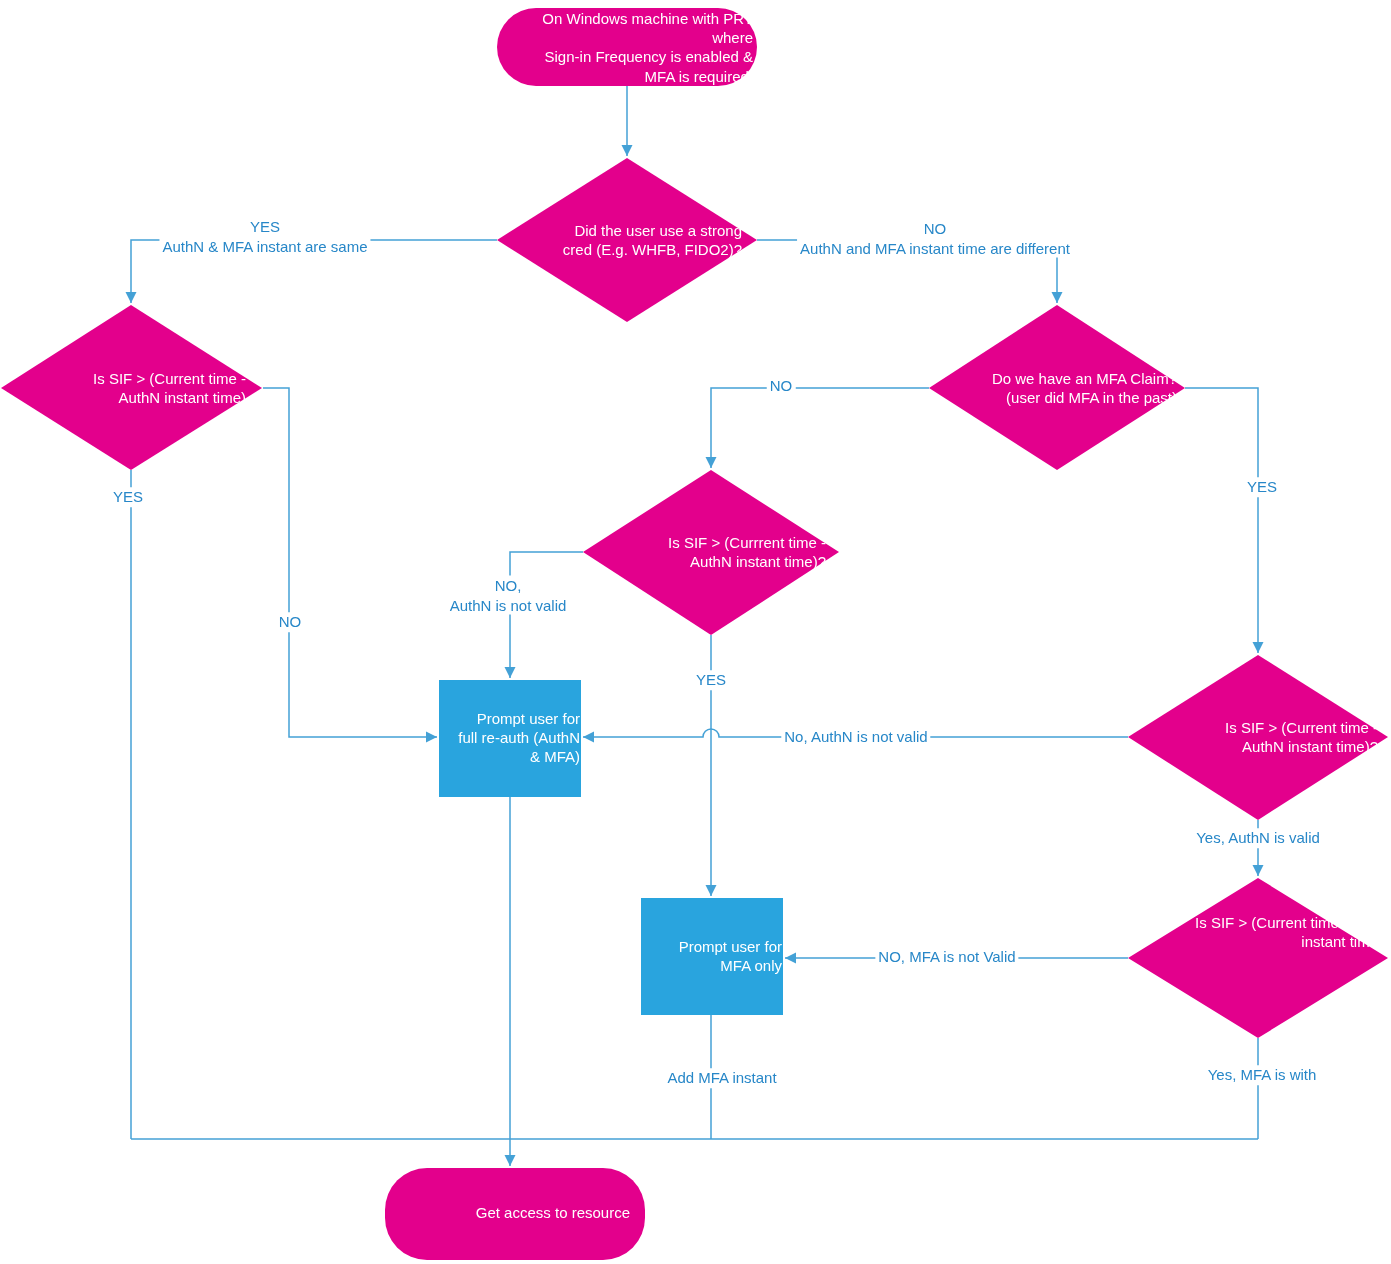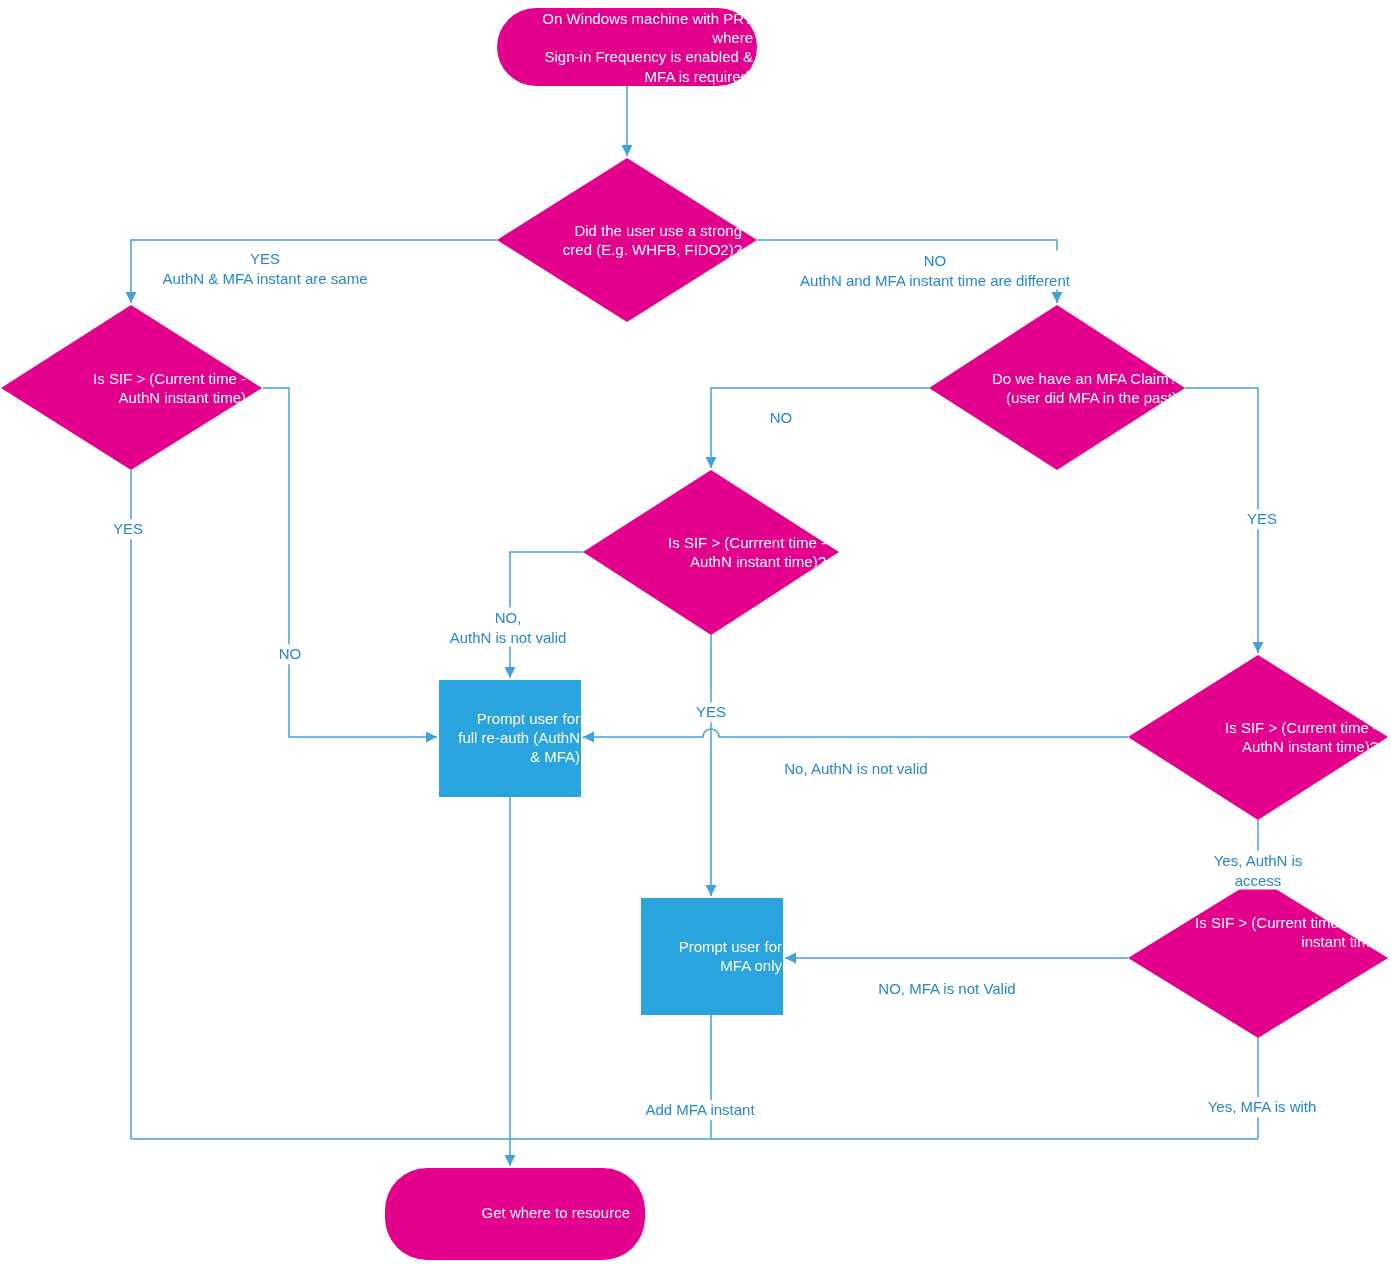--- a/index.html
+++ b/index.html
@@ -30,7 +30,7 @@
     position:absolute;transform:translate(-50%,-50%);
     color:var(--label-blue,#2787c8);text-align:center;white-space:pre-line;
     font-size:15px;line-height:1.3;background:var(--background,#fff);
-    padding:0 3px;pointer-events:none;margin-top:32px;
+    padding:0 3px;pointer-events:none;
   }
 </style>
 </head>

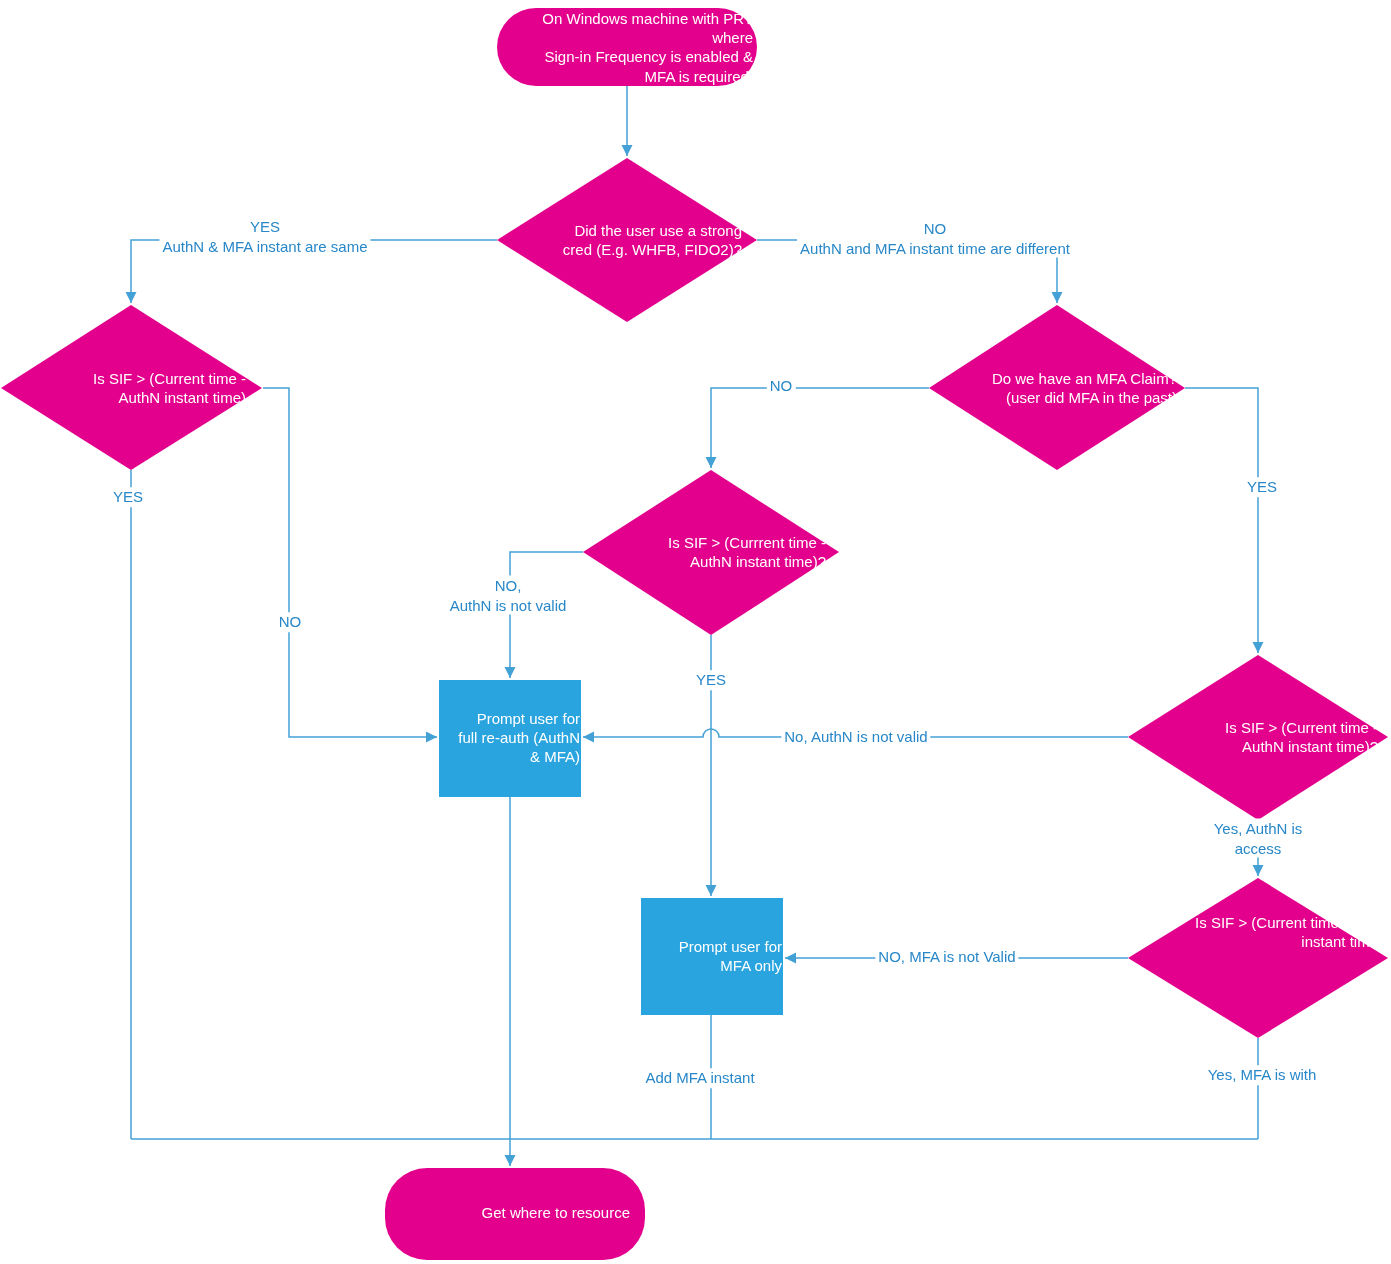--- a/index.html
+++ b/index.html
@@ -110,7 +110,7 @@
 AuthN is not valid</div>
   <div class="edge-label" style="left:711px;top:680px">YES</div>
   <div class="edge-label" style="left:856px;top:737px">No, AuthN is not valid</div>
-  <div class="edge-label" style="left:1258px;top:838px">Yes, AuthN is access</div>
+  <div class="edge-label" style="left:1258px;top:838px">Yes, AuthN is valid</div>
   <div class="edge-label" style="left:947px;top:957px">NO, MFA is not Valid</div>
   <div class="edge-label" style="left:1262px;top:1075px">Yes, MFA is with</div>
   <div class="edge-label" style="left:700px;top:1078px">Add MFA instant</div>

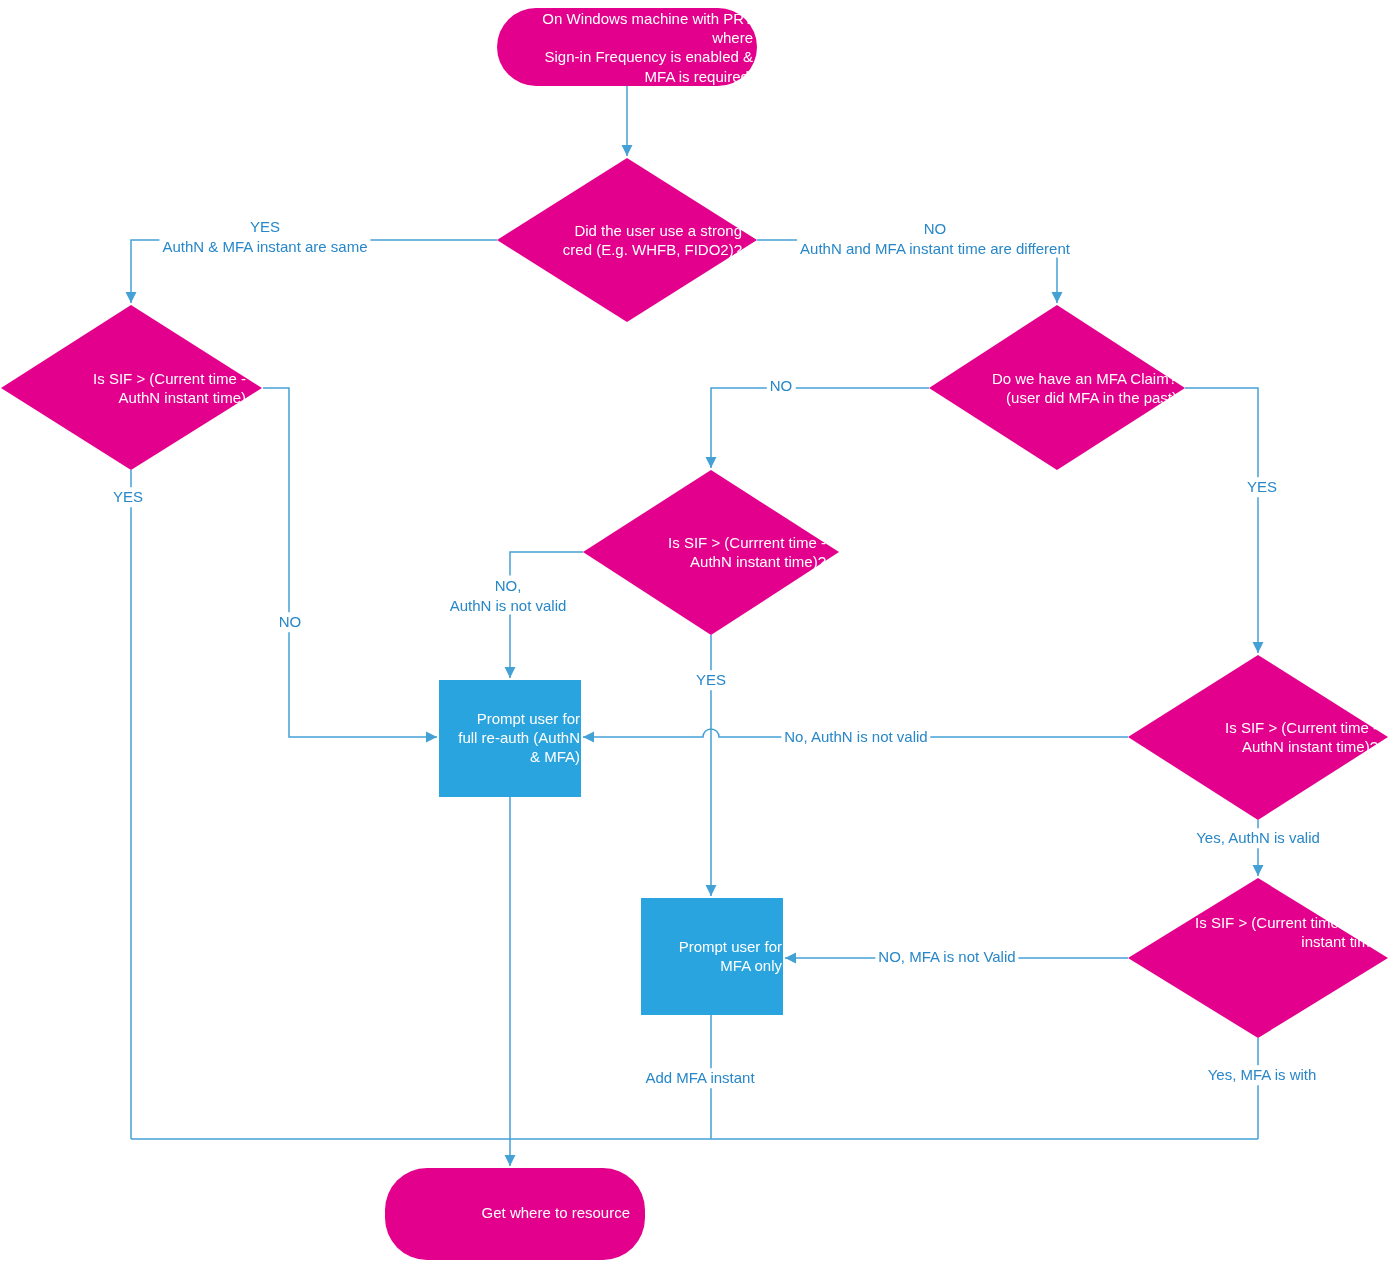--- a/index.html
+++ b/index.html
@@ -113,7 +113,7 @@
   <div class="edge-label" style="left:1258px;top:838px">Yes, AuthN is valid</div>
   <div class="edge-label" style="left:947px;top:957px">NO, MFA is not Valid</div>
   <div class="edge-label" style="left:1262px;top:1075px">Yes, MFA is with</div>
-  <div class="edge-label" style="left:700px;top:1078px">Add MFA instant</div>
+  <div class="edge-label" style="left:722px;top:1078px">Add MFA instant</div>
 
 </div>
 

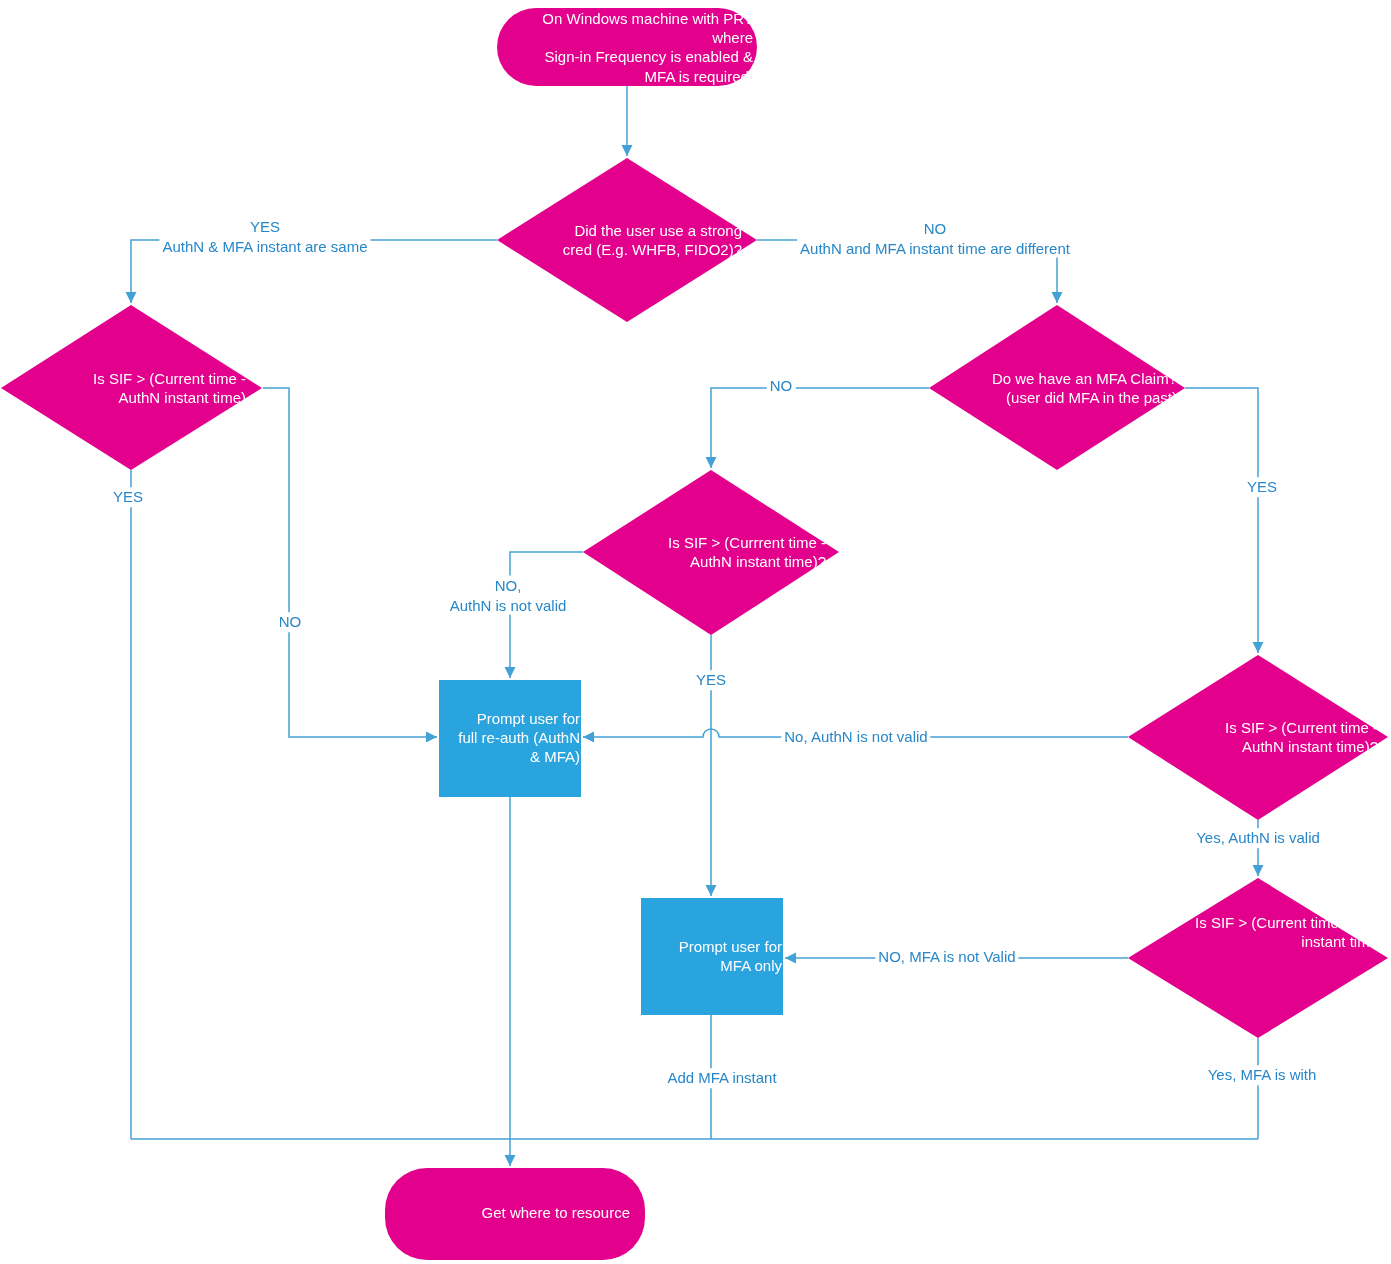--- a/index.html
+++ b/index.html
@@ -96,7 +96,7 @@
 &amp; MFA)</div>
   <div class="node-text" style="left:712px;top:956px;width:140px">Prompt user for
 MFA only</div>
-  <div class="node-text" style="left:510px;top:1213px;width:240px">Get where to resource</div>
+  <div class="node-text" style="left:510px;top:1213px;width:240px">Get access to resource</div>
 
   <div class="edge-label" style="left:265px;top:236px">YES
 AuthN &amp; MFA instant are same</div>

